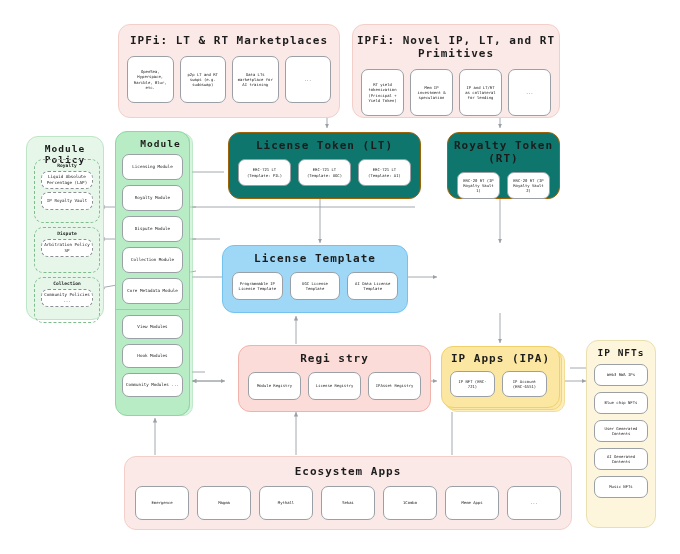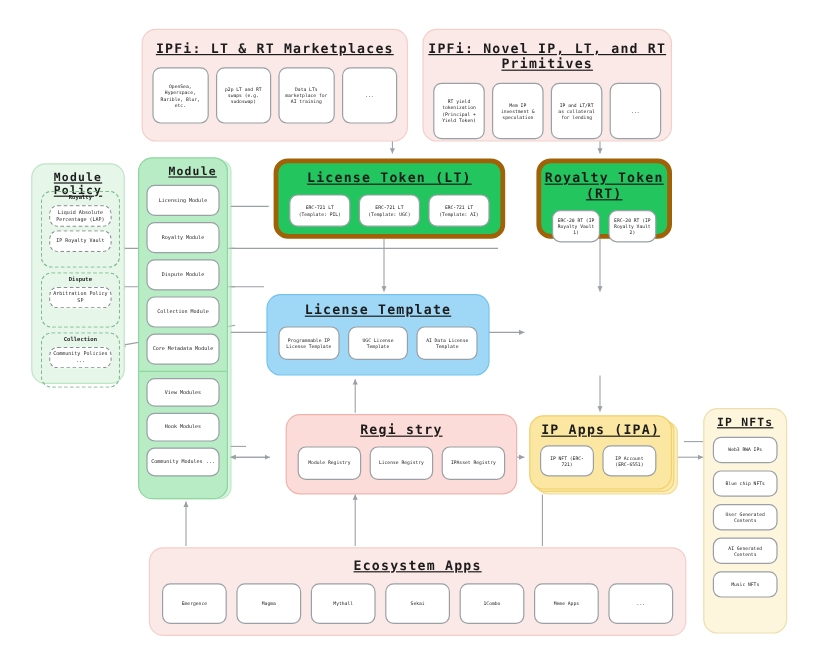--- a/index.html
+++ b/index.html
@@ -8,7 +8,7 @@
   .canvas{position:absolute;inset:0;}
   svg.wires{position:absolute;left:0;top:0;width:680px;height:554px;pointer-events:none;z-index:1;}
   .grp{position:absolute;border-radius:12px;z-index:2;box-sizing:border-box;}
-  .grp > .title{text-align:center;font-weight:700;letter-spacing:1px;text-decoration:underline;}
+  .grp > .title{text-align:center;font-weight:700;letter-spacing:1px;}
   .leaf{background:#fff;border:1px solid #9aa0a6;border-radius:7px;box-sizing:border-box;
         display:flex;align-items:center;justify-content:center;text-align:center;
         line-height:1.35;padding:2px 3px;}

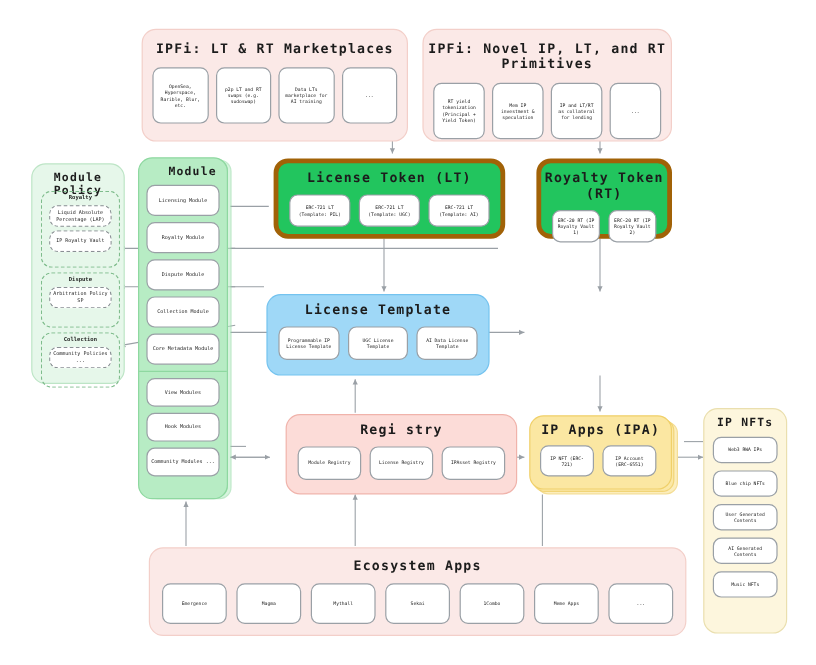--- a/index.html
+++ b/index.html
@@ -17,7 +17,7 @@
   .pinkstrong{background:#fcdcd8;border:1px solid #f0b3ab;}
   .green{background:#b7ecc4;border:1px solid #8ed8a0;}
   .greenpolicy{background:#e6f7ea;border:1px solid #bde5c6;}
-  .graybox{background:#22c55e;border:4px solid #a16207;}
+  .graybox{background:#0f766e;border:1px solid #a16207;}
   .blue{background:#9fd8f7;border:1px solid #74c3ef;}
   .bluelight{background:#a9dcf8;border:1px solid #7cc6f0;}
   .yellow{background:#fbe7a2;border:1px solid #f0d06a;}

